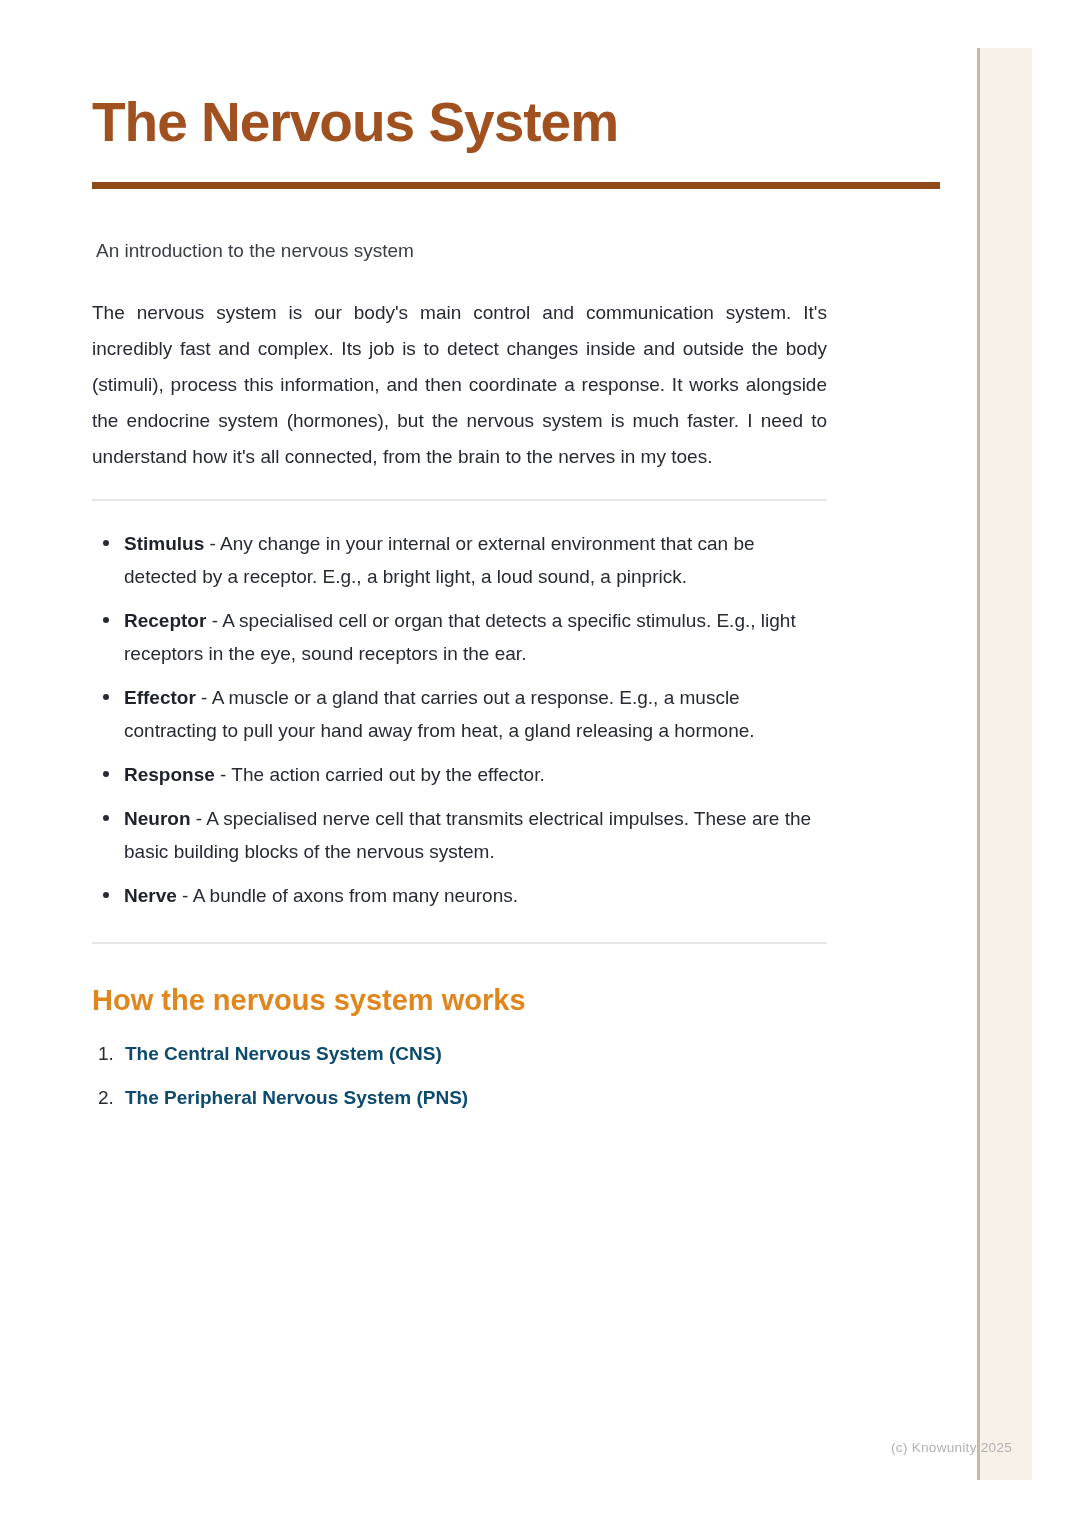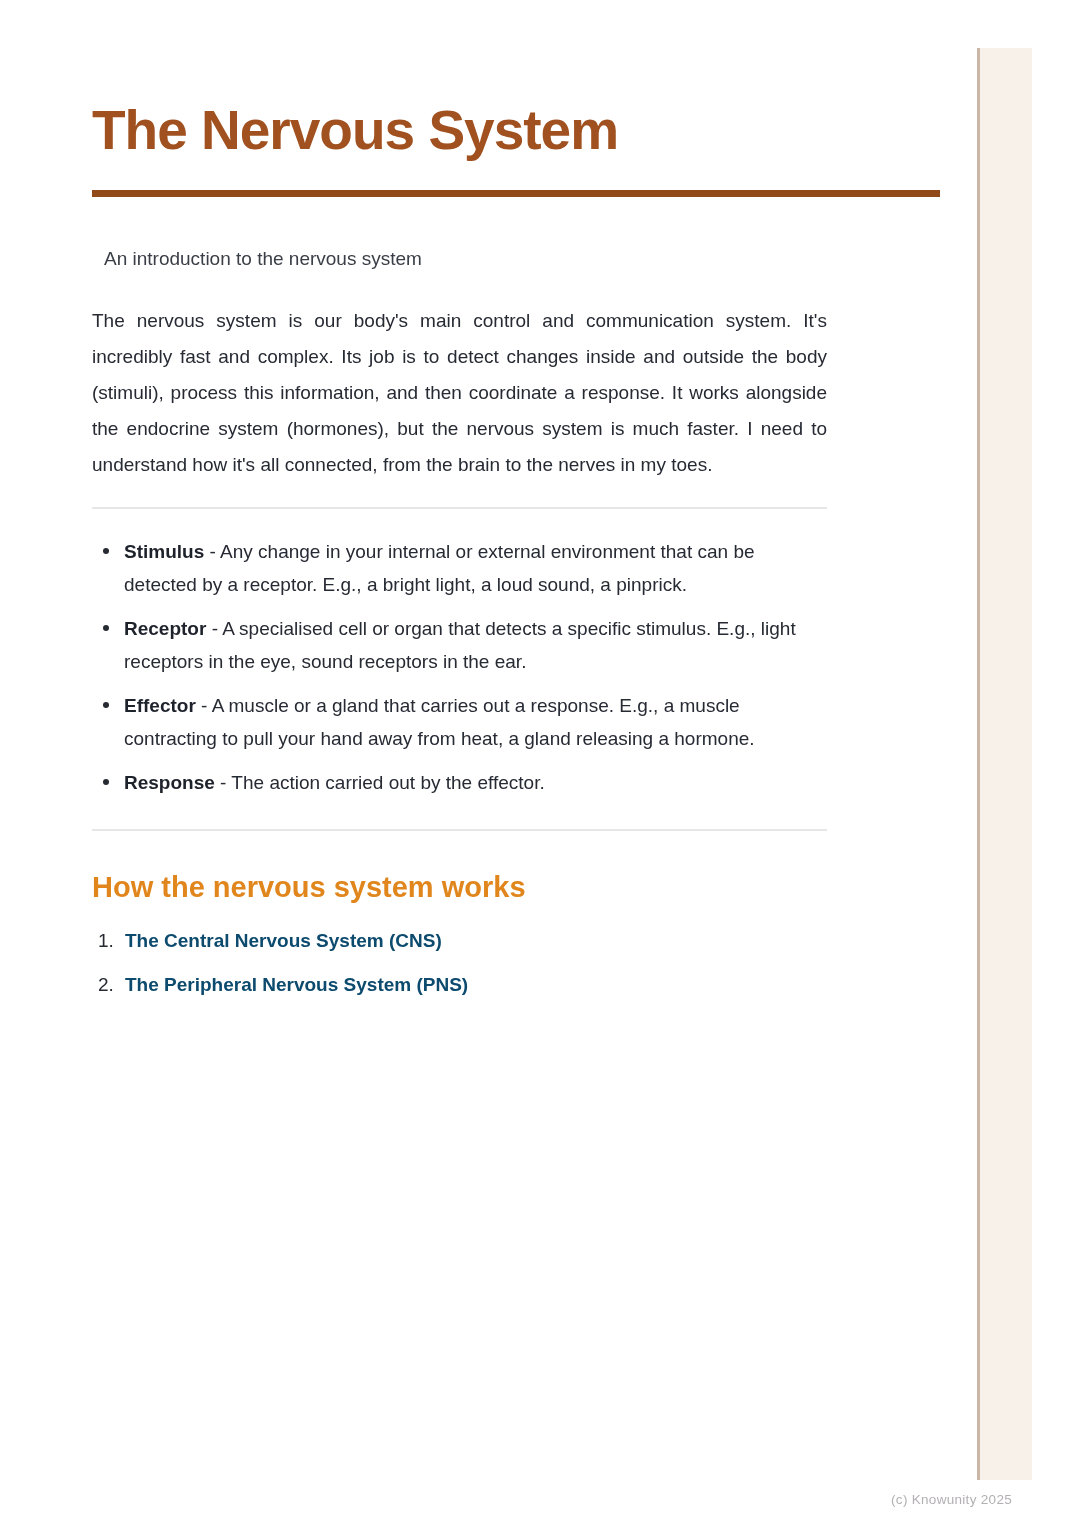--- a/index.html
+++ b/index.html
@@ -10,7 +10,7 @@
     font-family:"Liberation Sans", sans-serif;
     overflow:hidden;
   }
-  .content { position:absolute; left:92px; top:12px; width:848px; }
+  .content { position:absolute; left:92px; top:4px; width:848px; }
 
   h1.doc-title {
     margin:86px 0 0 0;

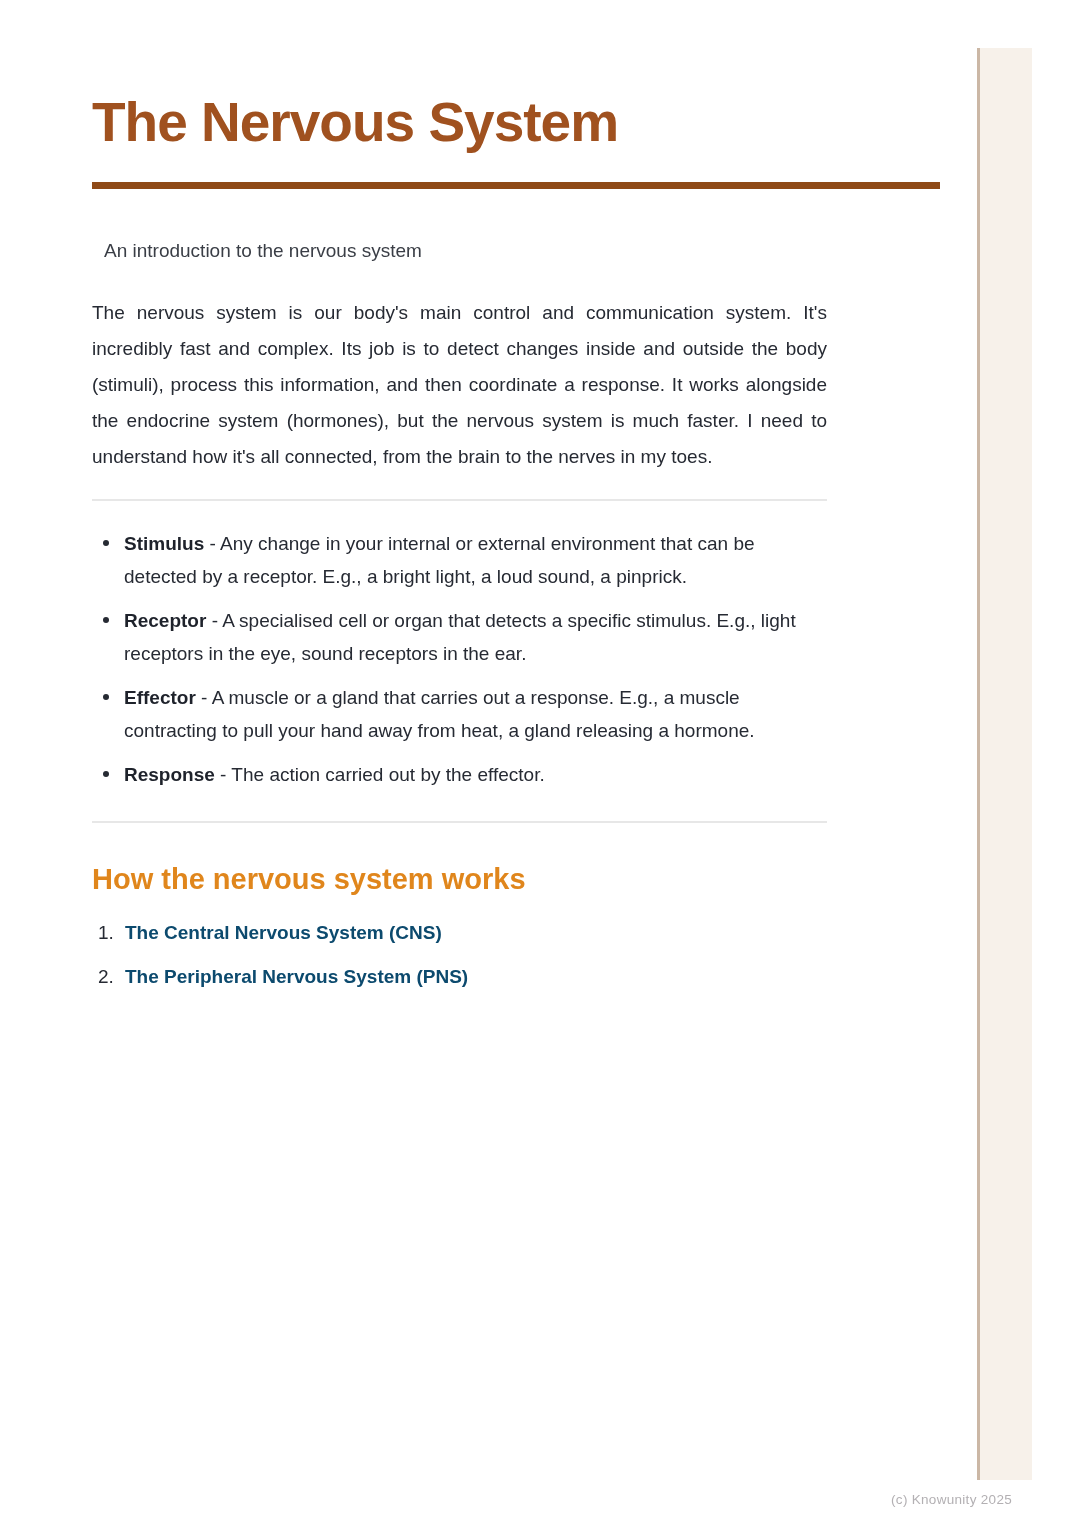--- a/index.html
+++ b/index.html
@@ -24,7 +24,7 @@
     background:var(--rule, #8F4A17);
   }
   .subtitle {
-    margin:52px 0 0 12px; width:735px;
+    margin:52px 0 0 4px; width:735px;
     font-size:19px; line-height:20px;
     color:#3A3E46;
   }

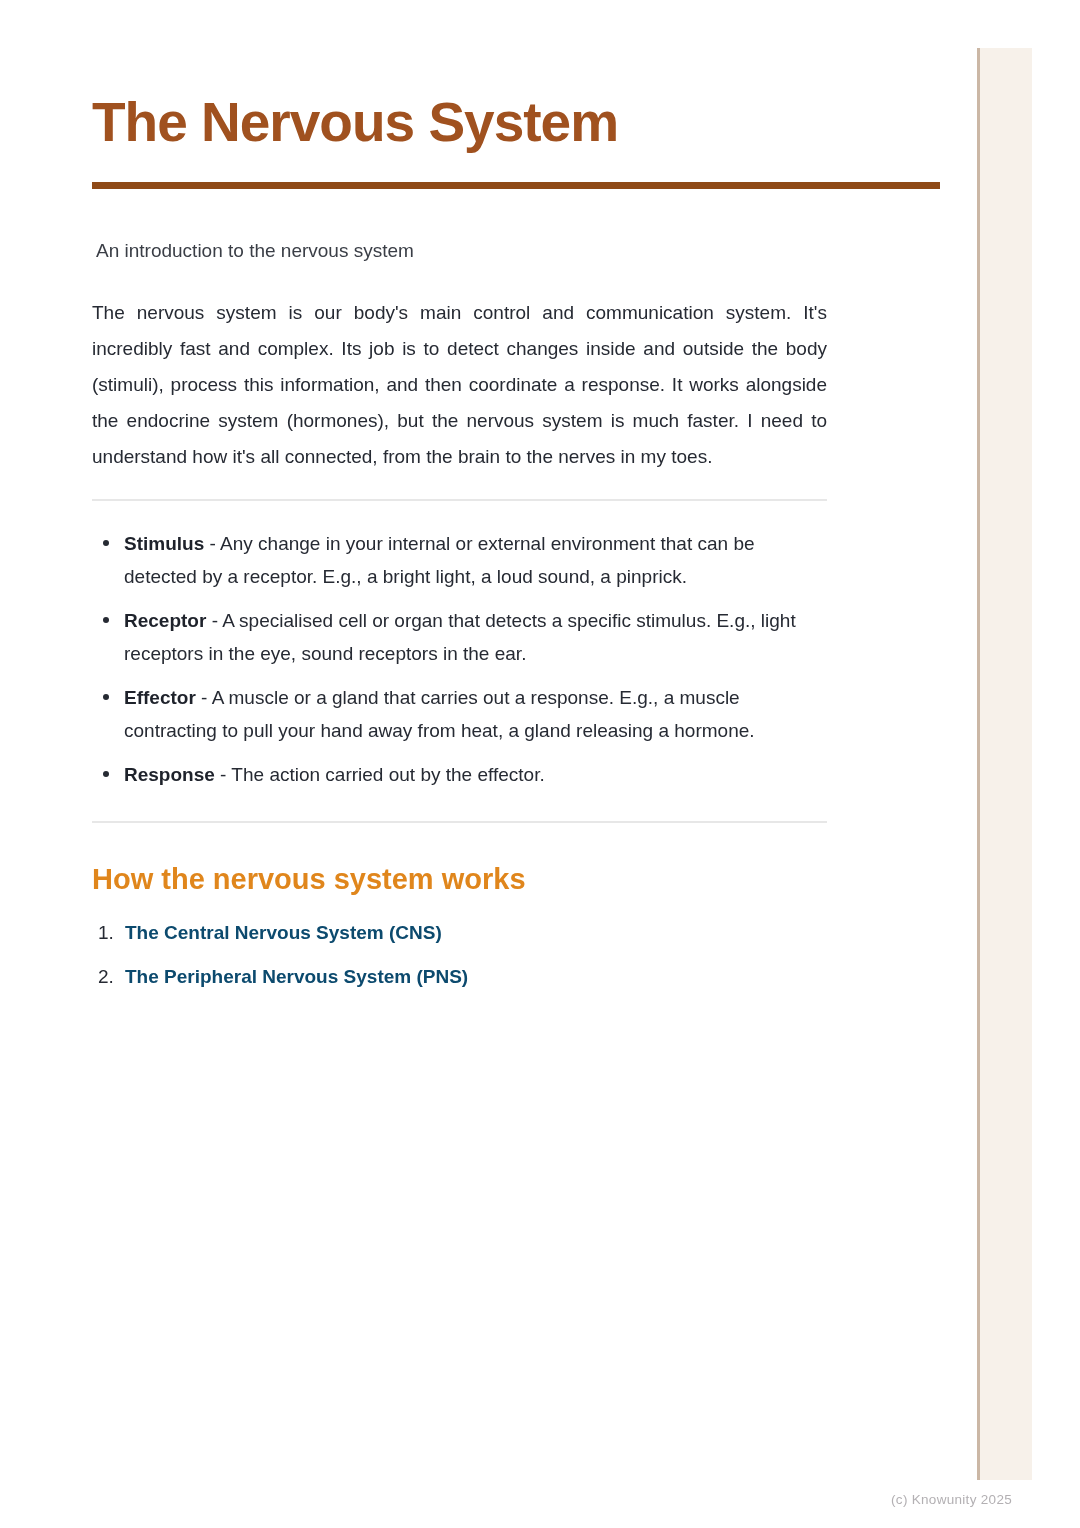--- a/index.html
+++ b/index.html
@@ -120,6 +120,9 @@
       <li>
         <span class="term">Response</span><span class="sep"> - </span><span>The action carried out by the effector.</span>
       </li>
+      <li>
+        <span class="term">Neuron</span><span class="sep"> - </span><span>A specialised nerve cell that transmits electrical impulses. These are the basic building blocks of the nervous system.</span>
+      </li>
     </ul>
 
     <hr class="divider second">

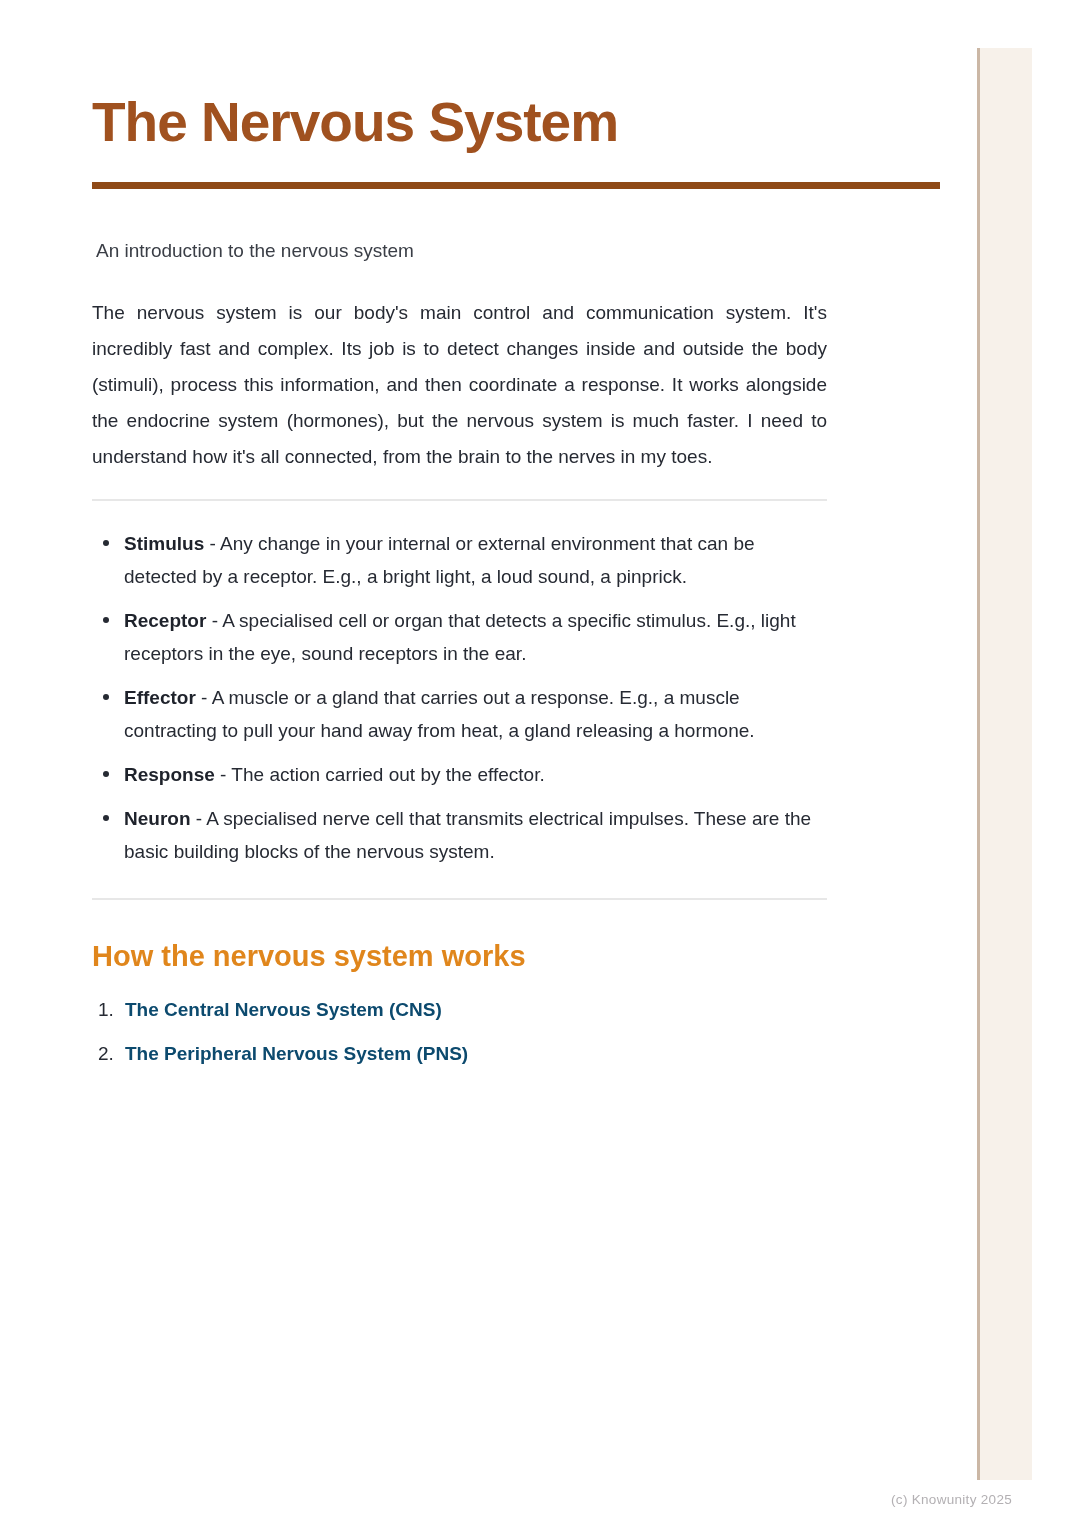--- a/index.html
+++ b/index.html
@@ -123,6 +123,9 @@
       <li>
         <span class="term">Neuron</span><span class="sep"> - </span><span>A specialised nerve cell that transmits electrical impulses. These are the basic building blocks of the nervous system.</span>
       </li>
+      <li>
+        <span class="term">Nerve</span><span class="sep"> - </span><span>A bundle of axons from many neurons.</span>
+      </li>
     </ul>
 
     <hr class="divider second">

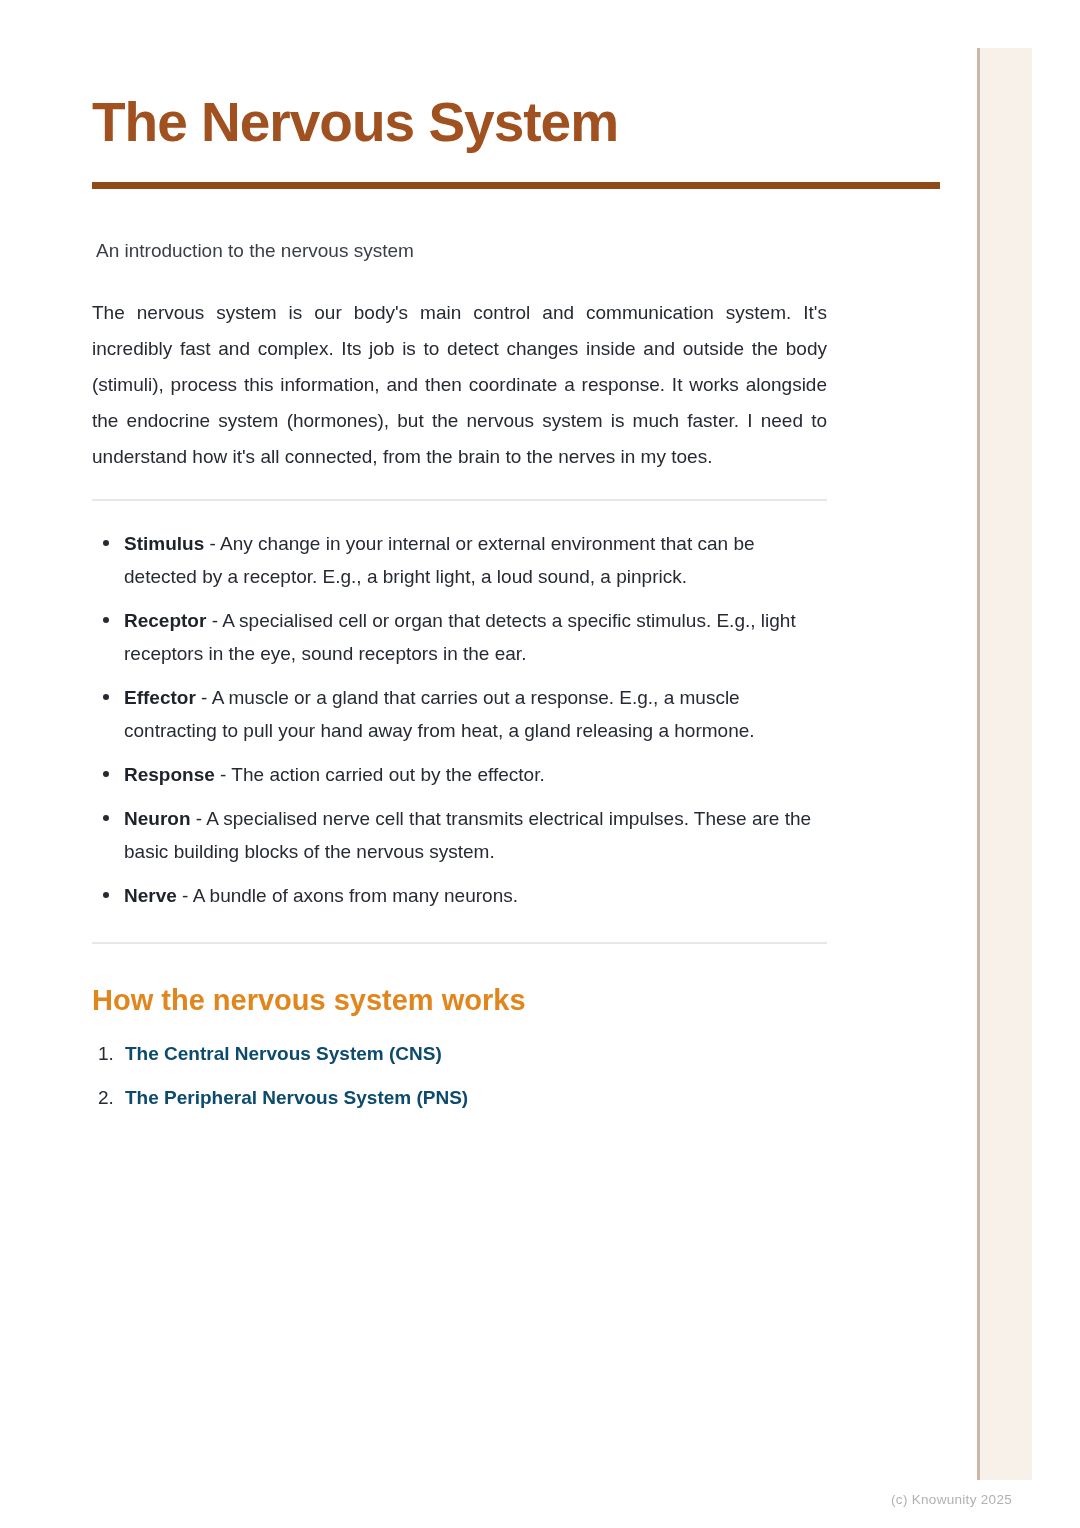--- a/index.html
+++ b/index.html
@@ -83,7 +83,7 @@
     border-left:3px solid var(--strip-border, #CBB7A5);
   }
   .watermark {
-    position:absolute; top:1492px; right:68px; z-index:2;
+    position:absolute; top:1440px; right:68px; z-index:2;
     font-size:13.5px; letter-spacing:0.3px;
     color:var(--watermark, #B3B0B3);
   }

